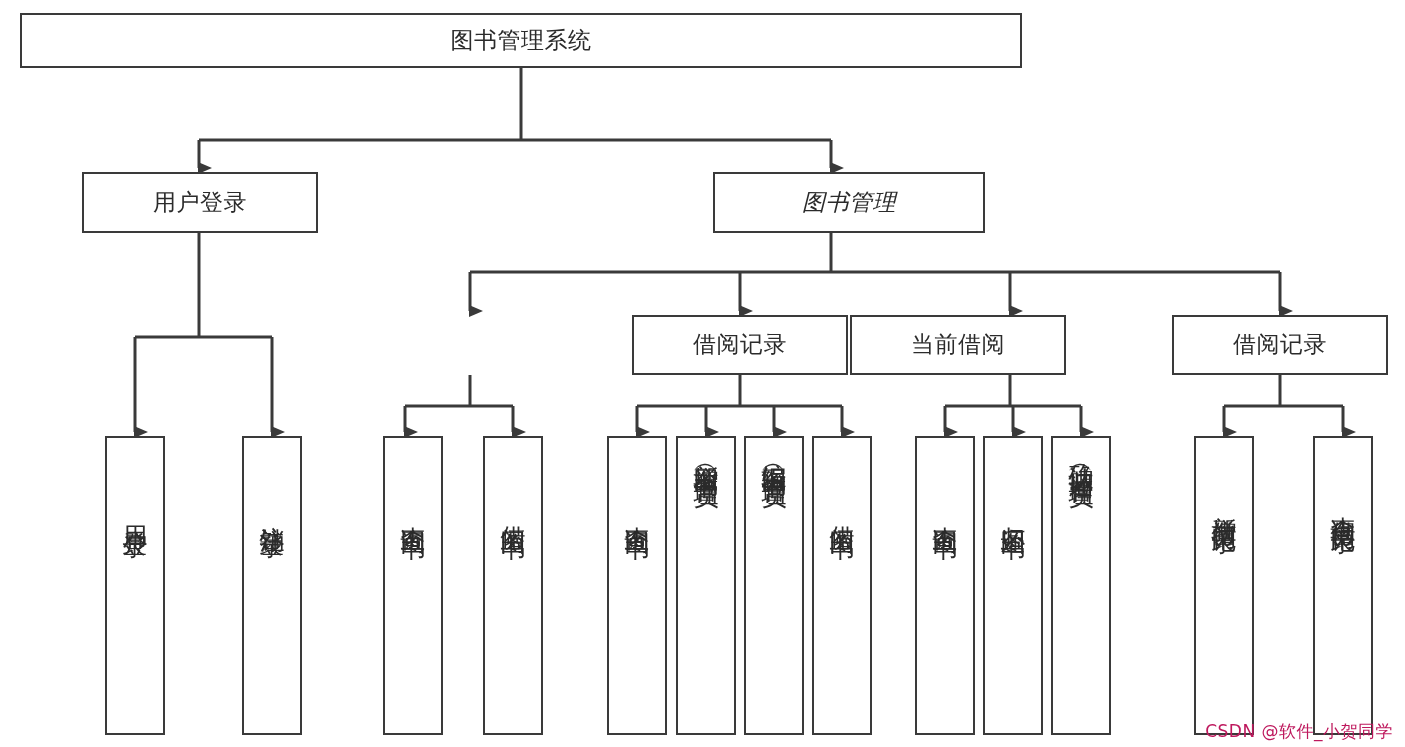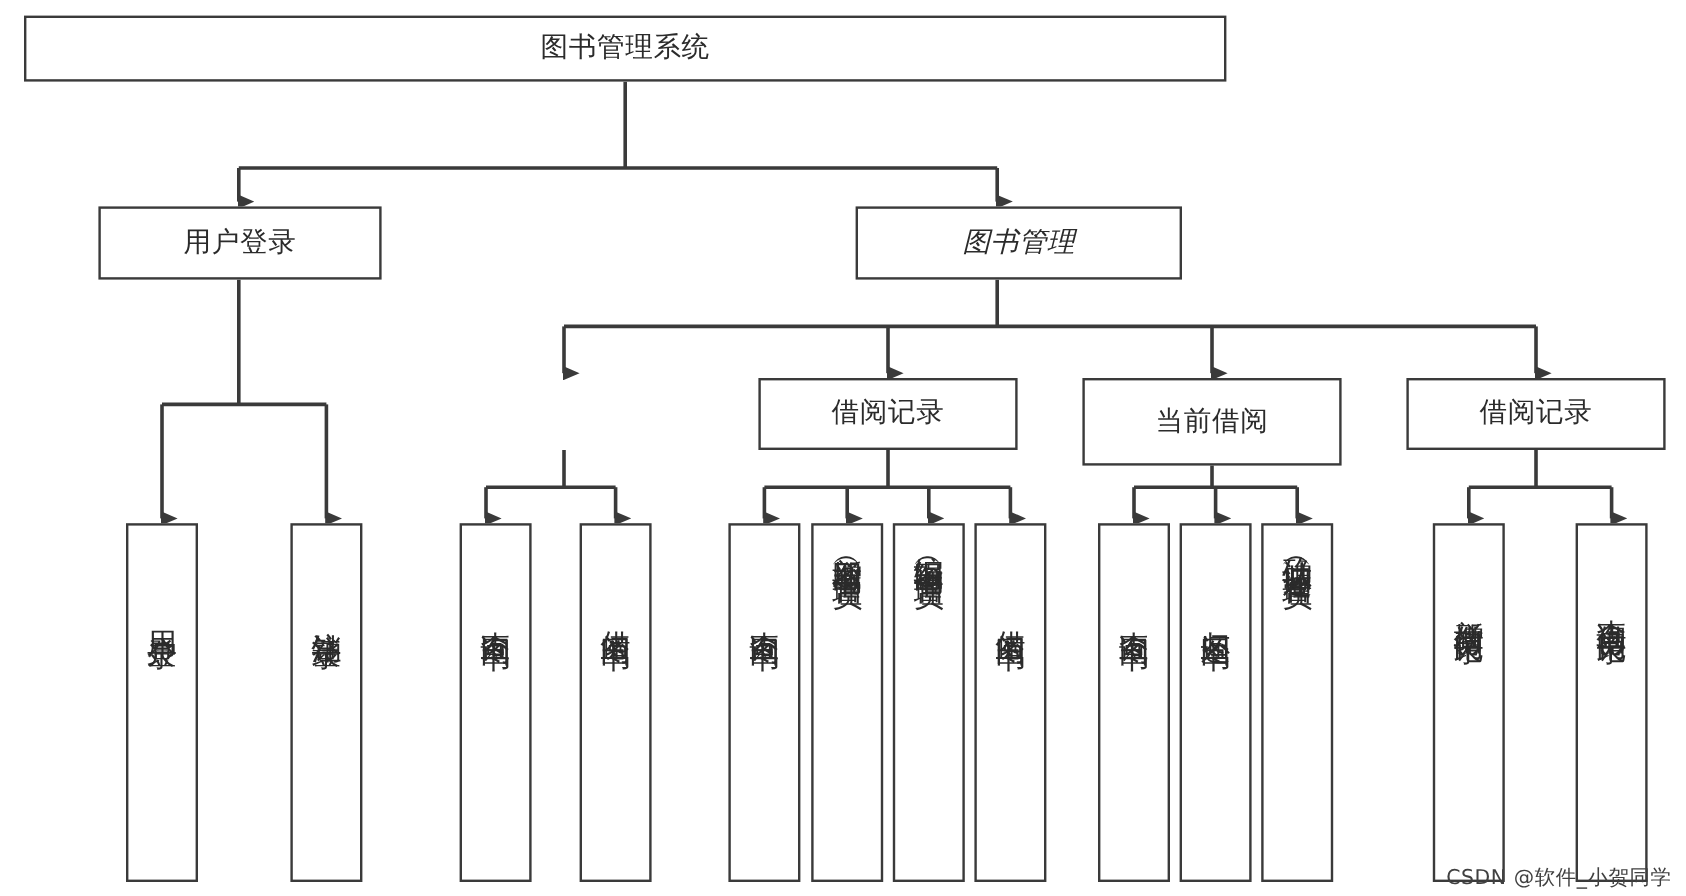--- a/index.html
+++ b/index.html
@@ -156,7 +156,7 @@
     <span class="node-label">借阅记录</span>
   </div>
 
-  <div class="node h-node" style="left:902px; top:315px; width:216px; height:73px;">
+  <div class="node h-node" style="left:850px; top:315px; width:216px; height:60px;">
     <span class="node-label">当前借阅</span>
   </div>
 

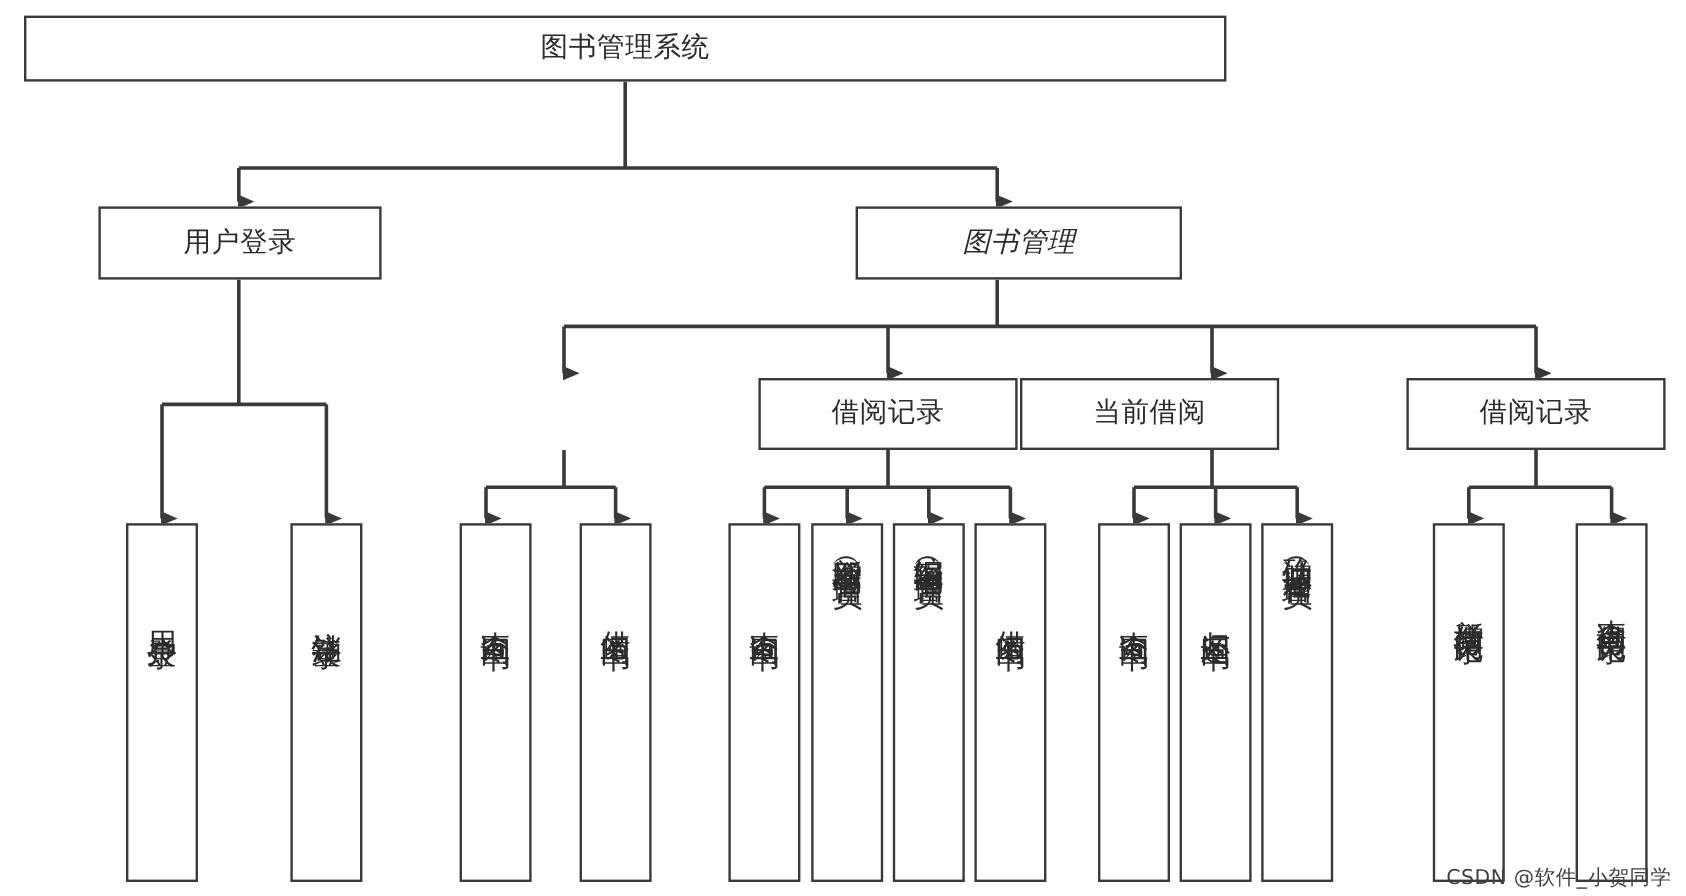--- a/index.html
+++ b/index.html
@@ -81,7 +81,7 @@
     right: 12px;
     bottom: 4px;
     font-size: 17px;
-    color: #404040;
+    color: #be185d;
     letter-spacing: 0.5px;
     white-space: nowrap;
   }

